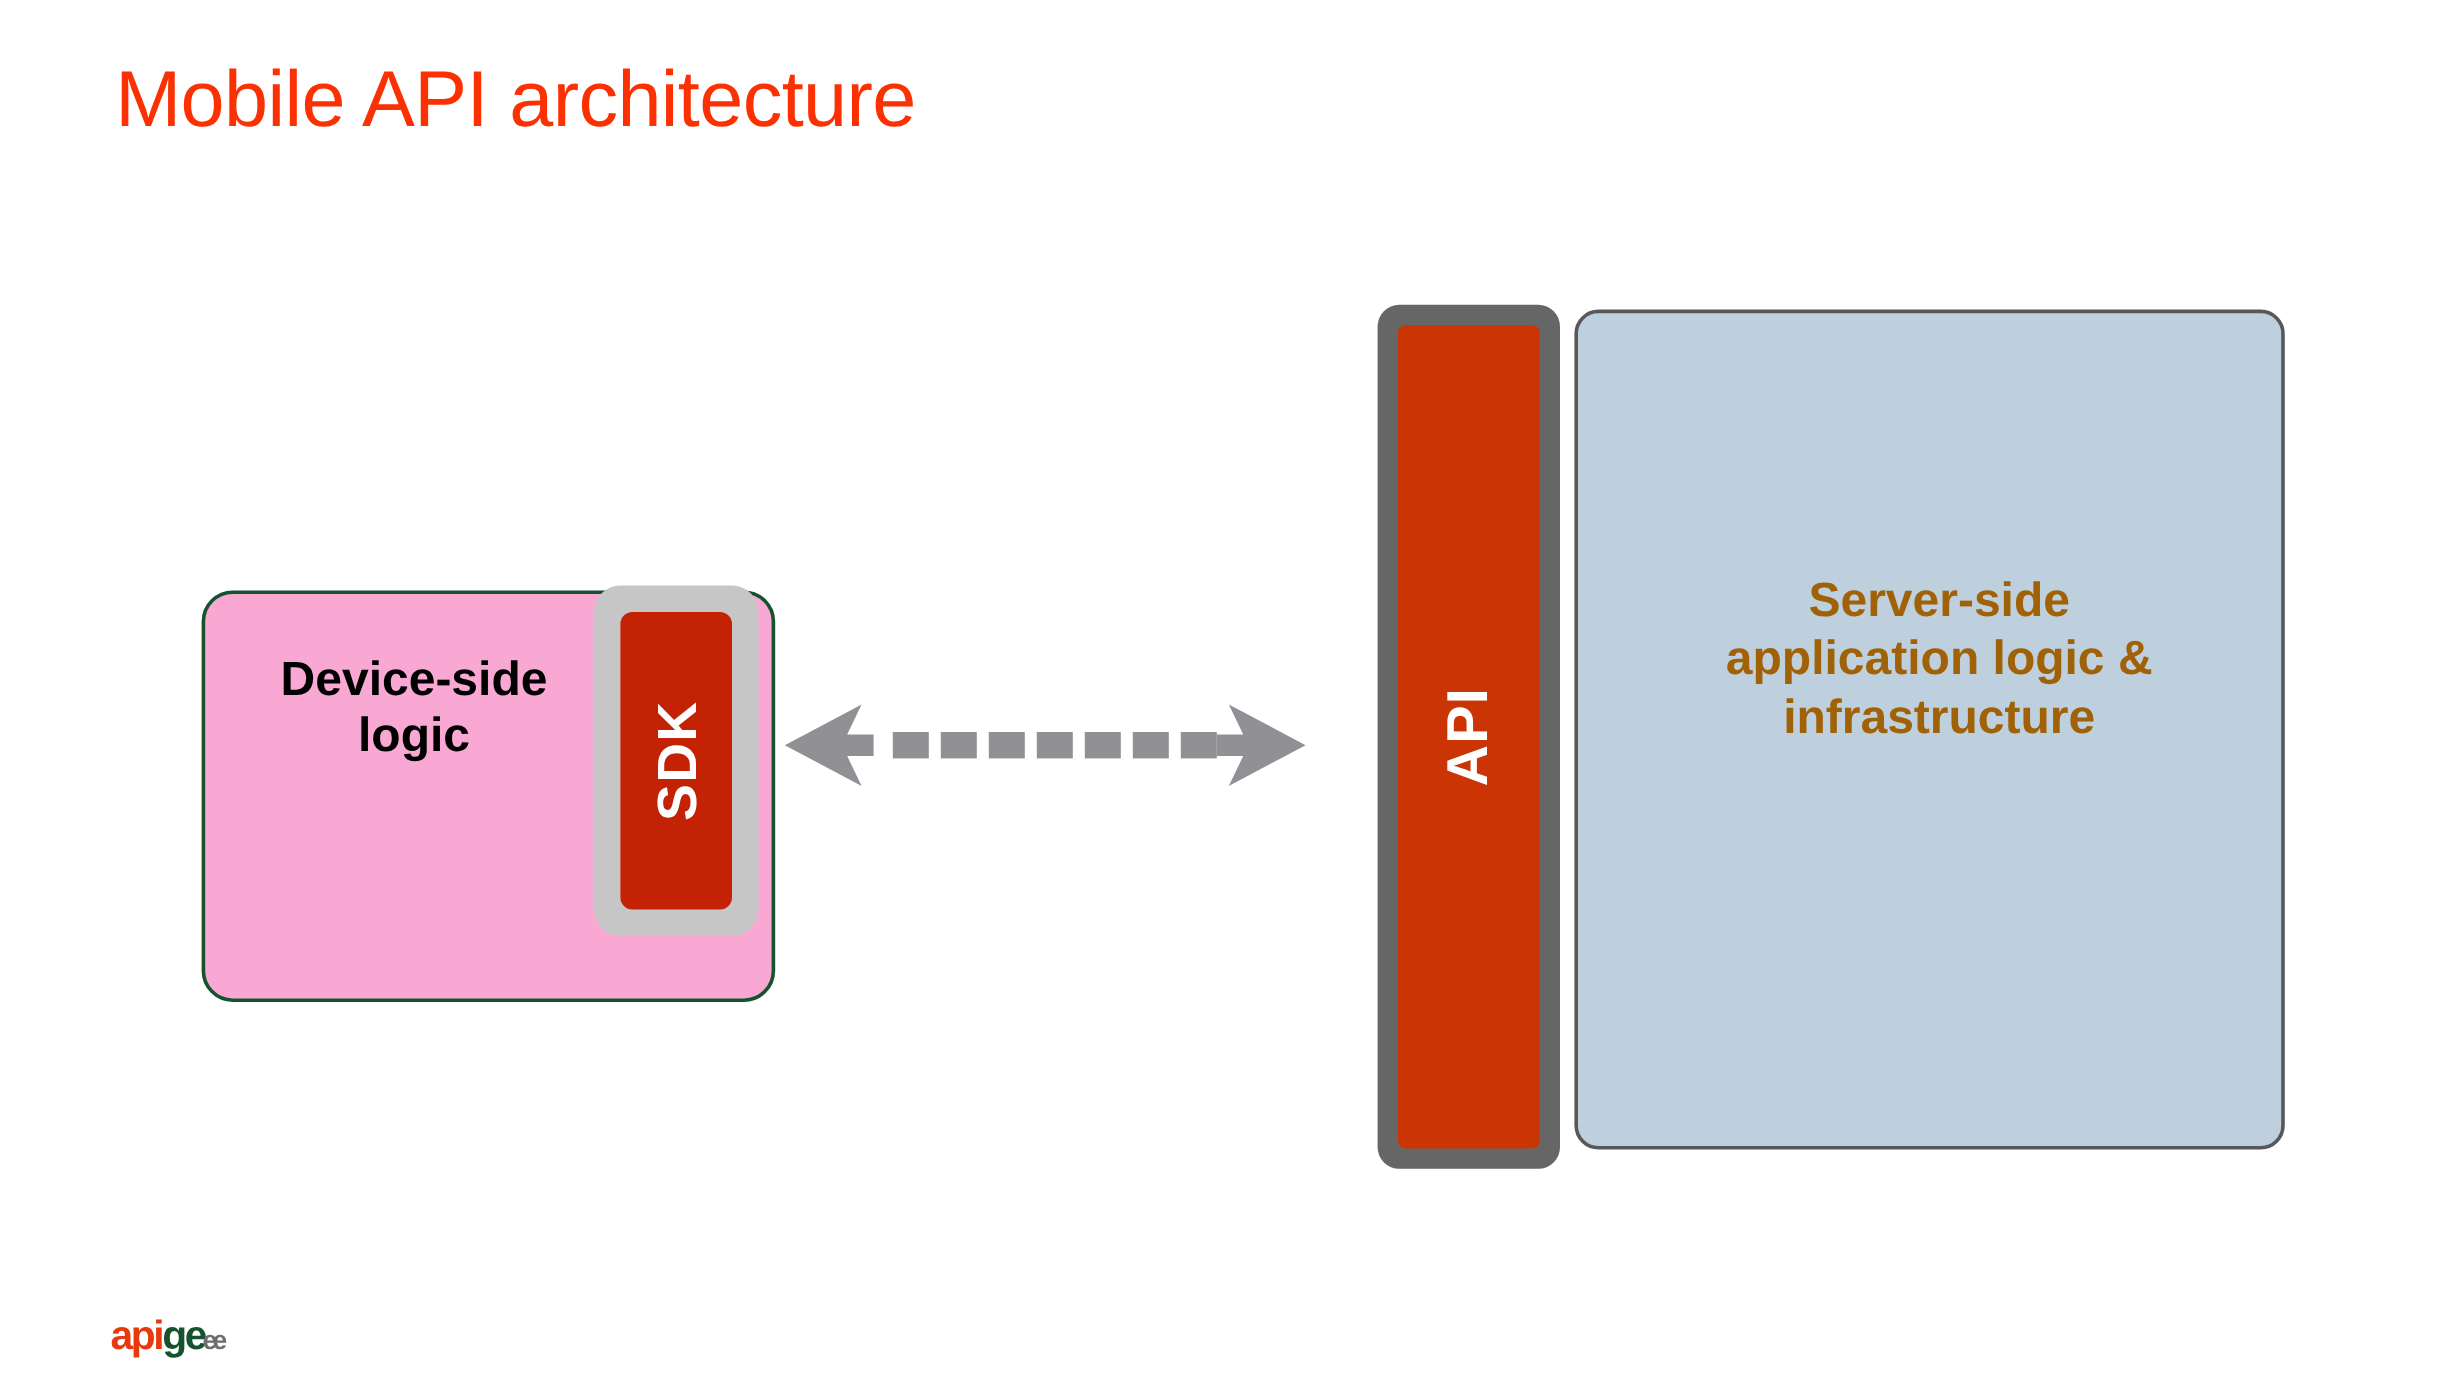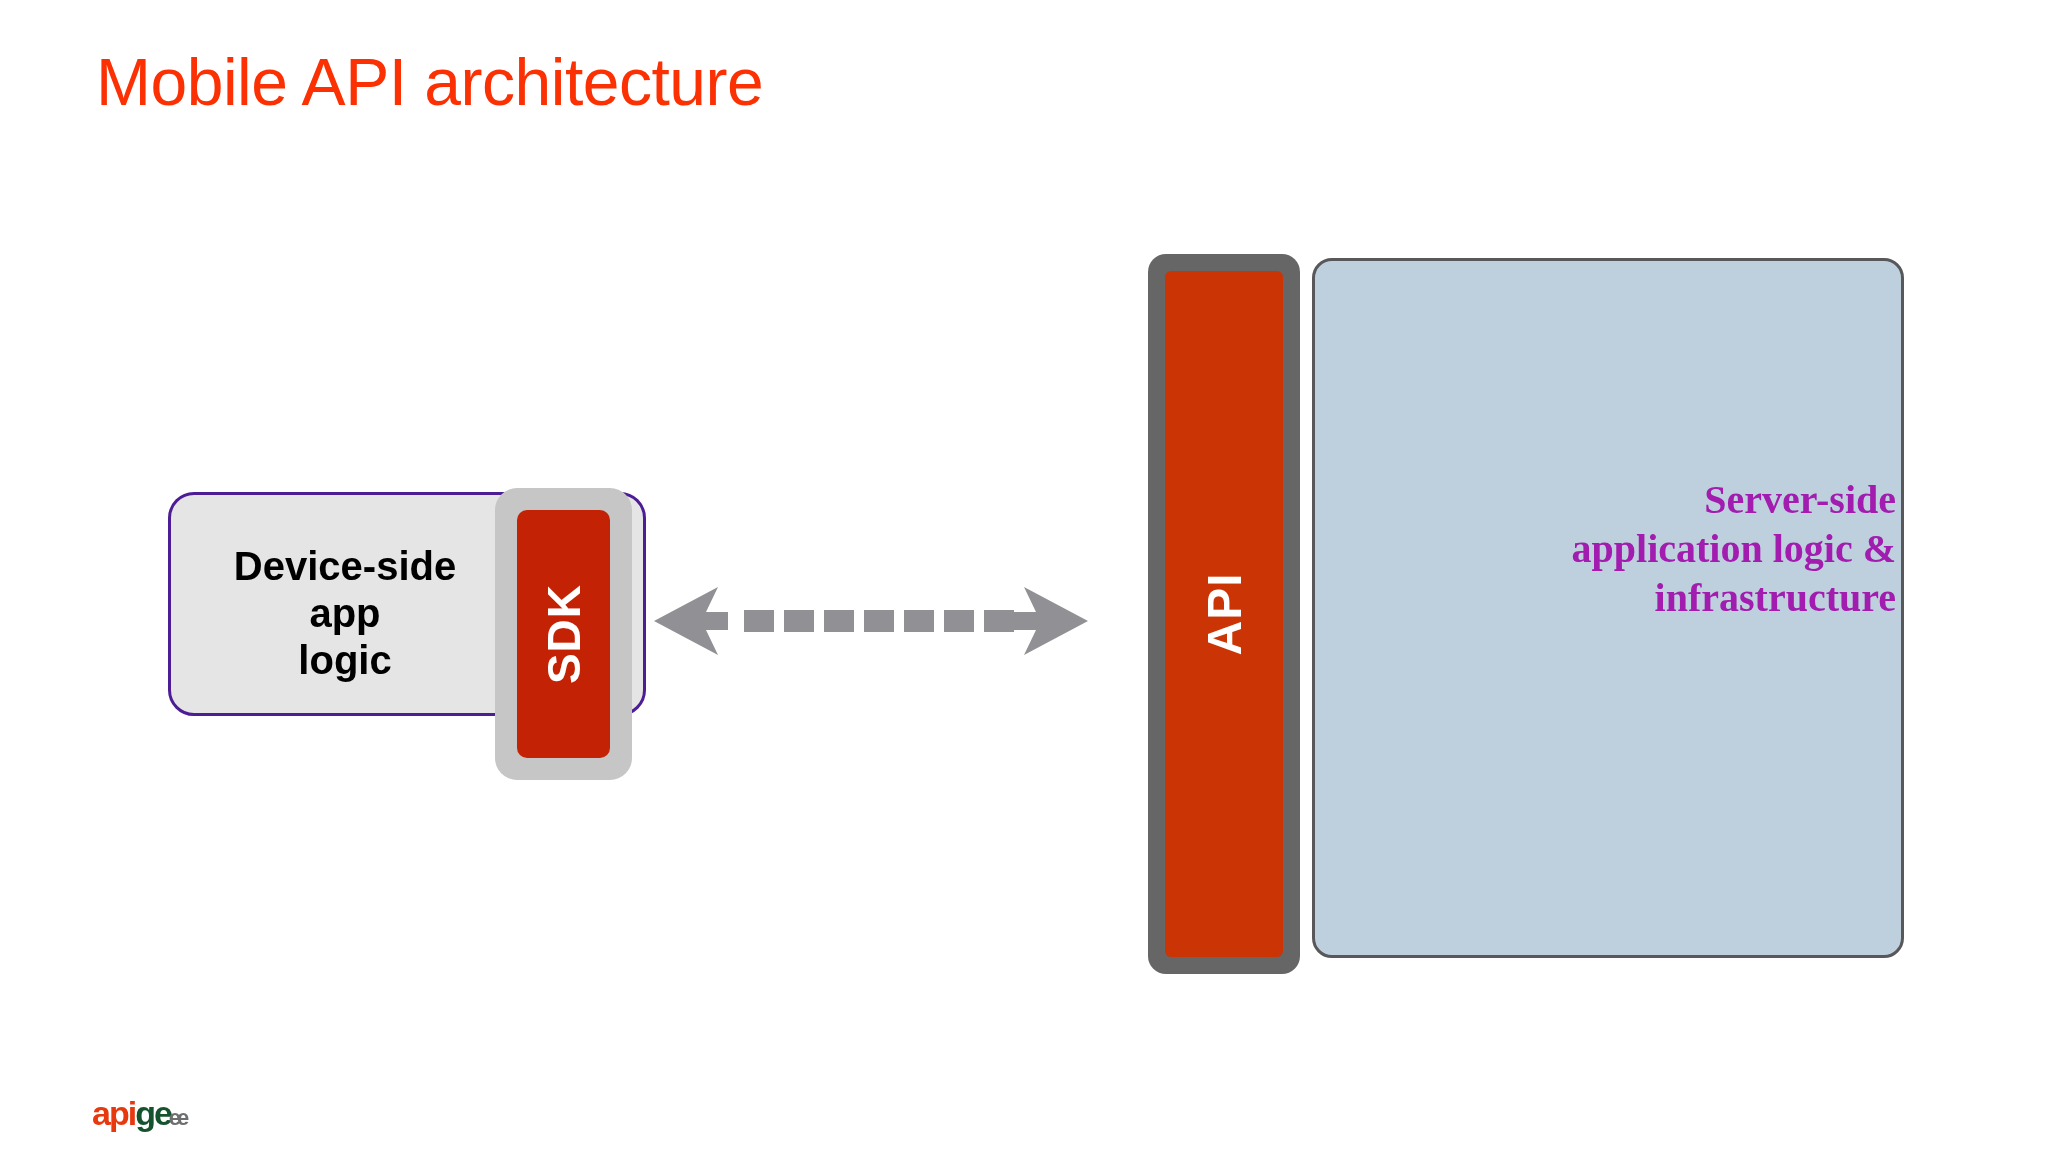--- a/index.html
+++ b/index.html
@@ -128,12 +128,11 @@
     left: 188px;
     top: 222px;
     width: 560px;
-    text-align: right;
+    text-align: center;
     font-size: 40px;
     font-weight: bold;
-    color: #a21caf;
+    color: #a16207;
     line-height: 1.22;
-    font-family: Liberation Serif, serif;
   }
   #server-label .ln { display: block; }
 

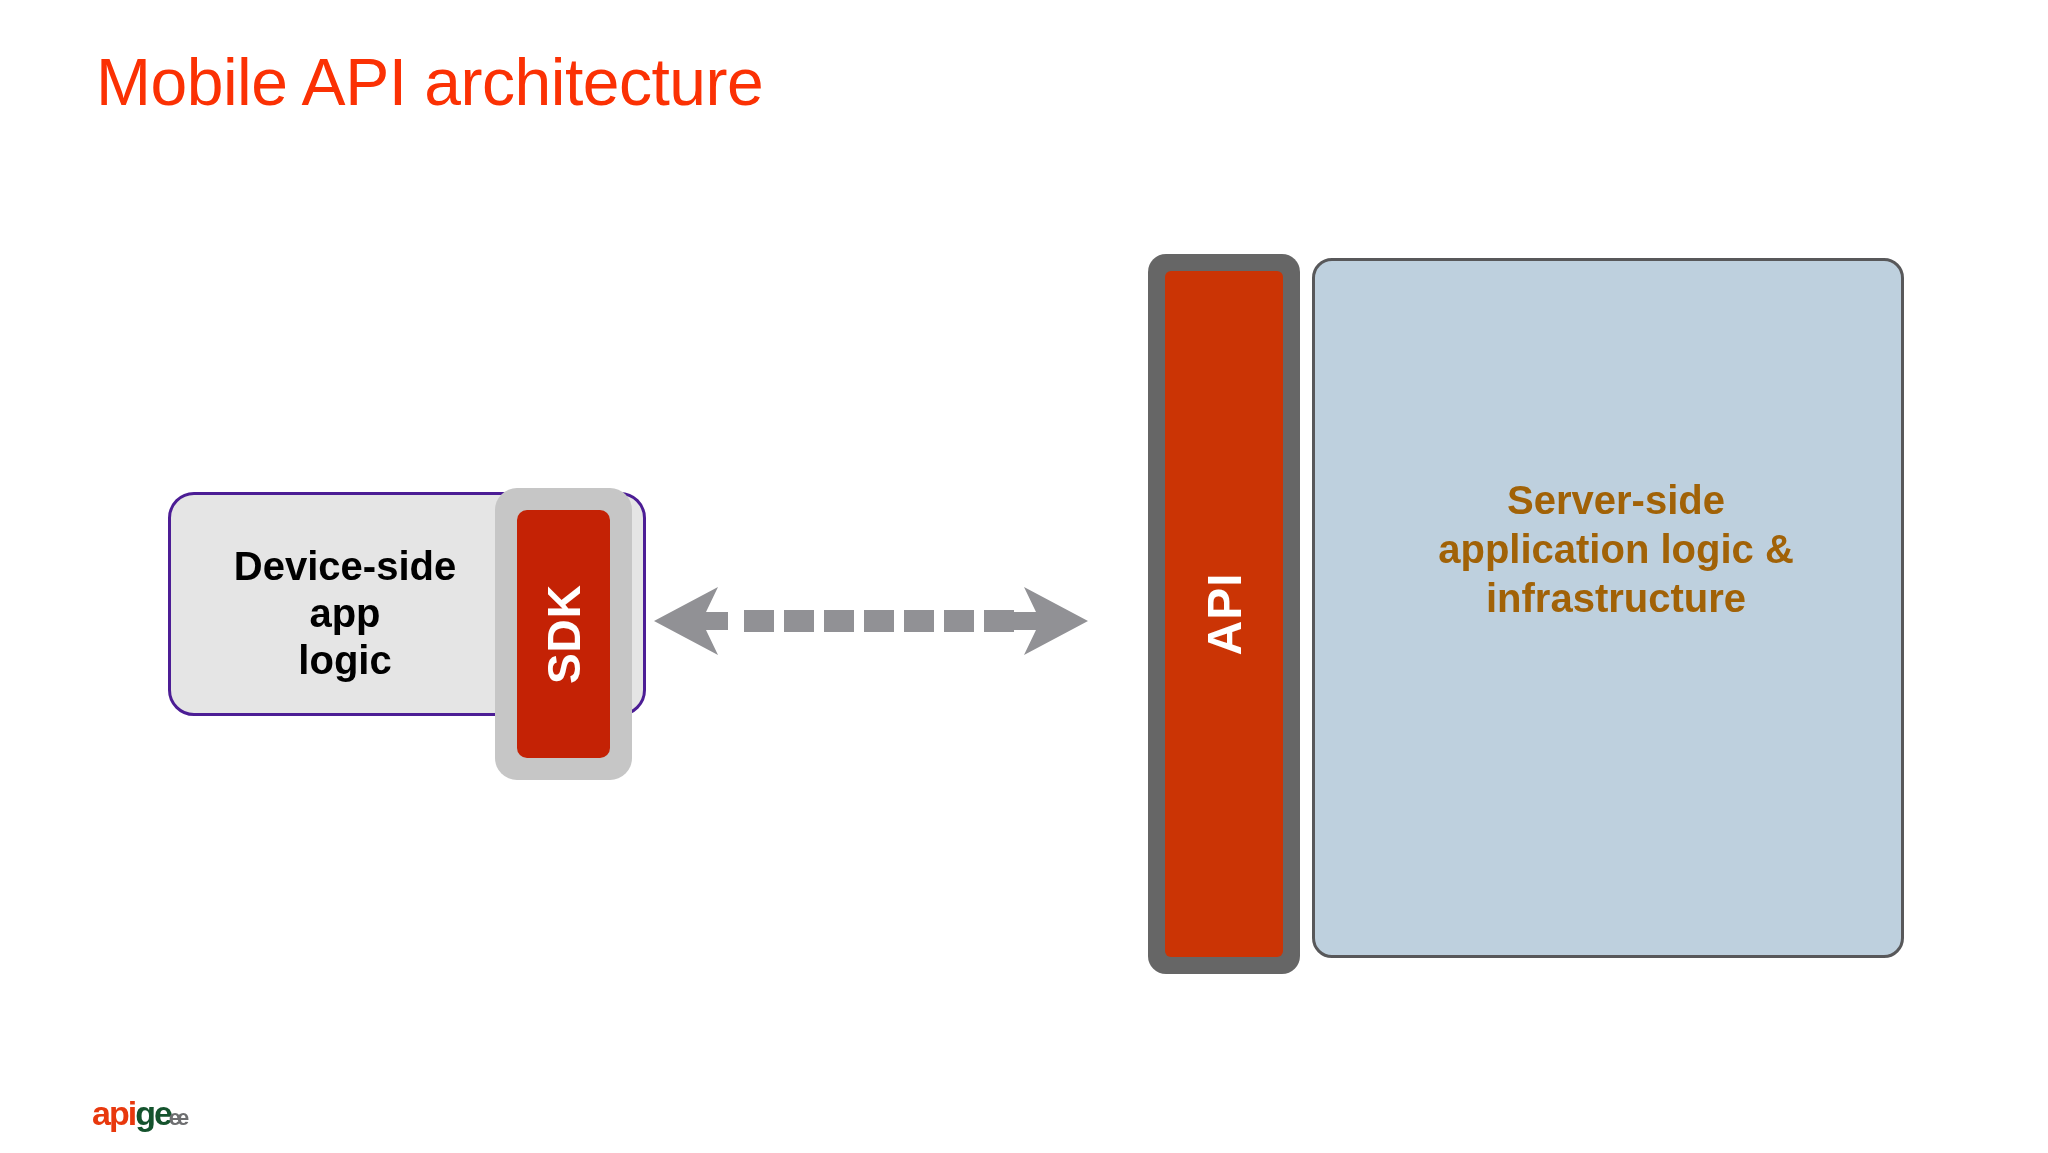--- a/index.html
+++ b/index.html
@@ -45,9 +45,9 @@
     left: 0px;
     top: 4px;
     width: 478px;
-    height: 224px;
-    background: #e5e5e5;
-    border: 3px solid #4c1d95;
+    height: 343px;
+    background: #f9a8d4;
+    border: 3px solid #14532d;
     border-radius: 26px;
     box-sizing: border-box;
   }

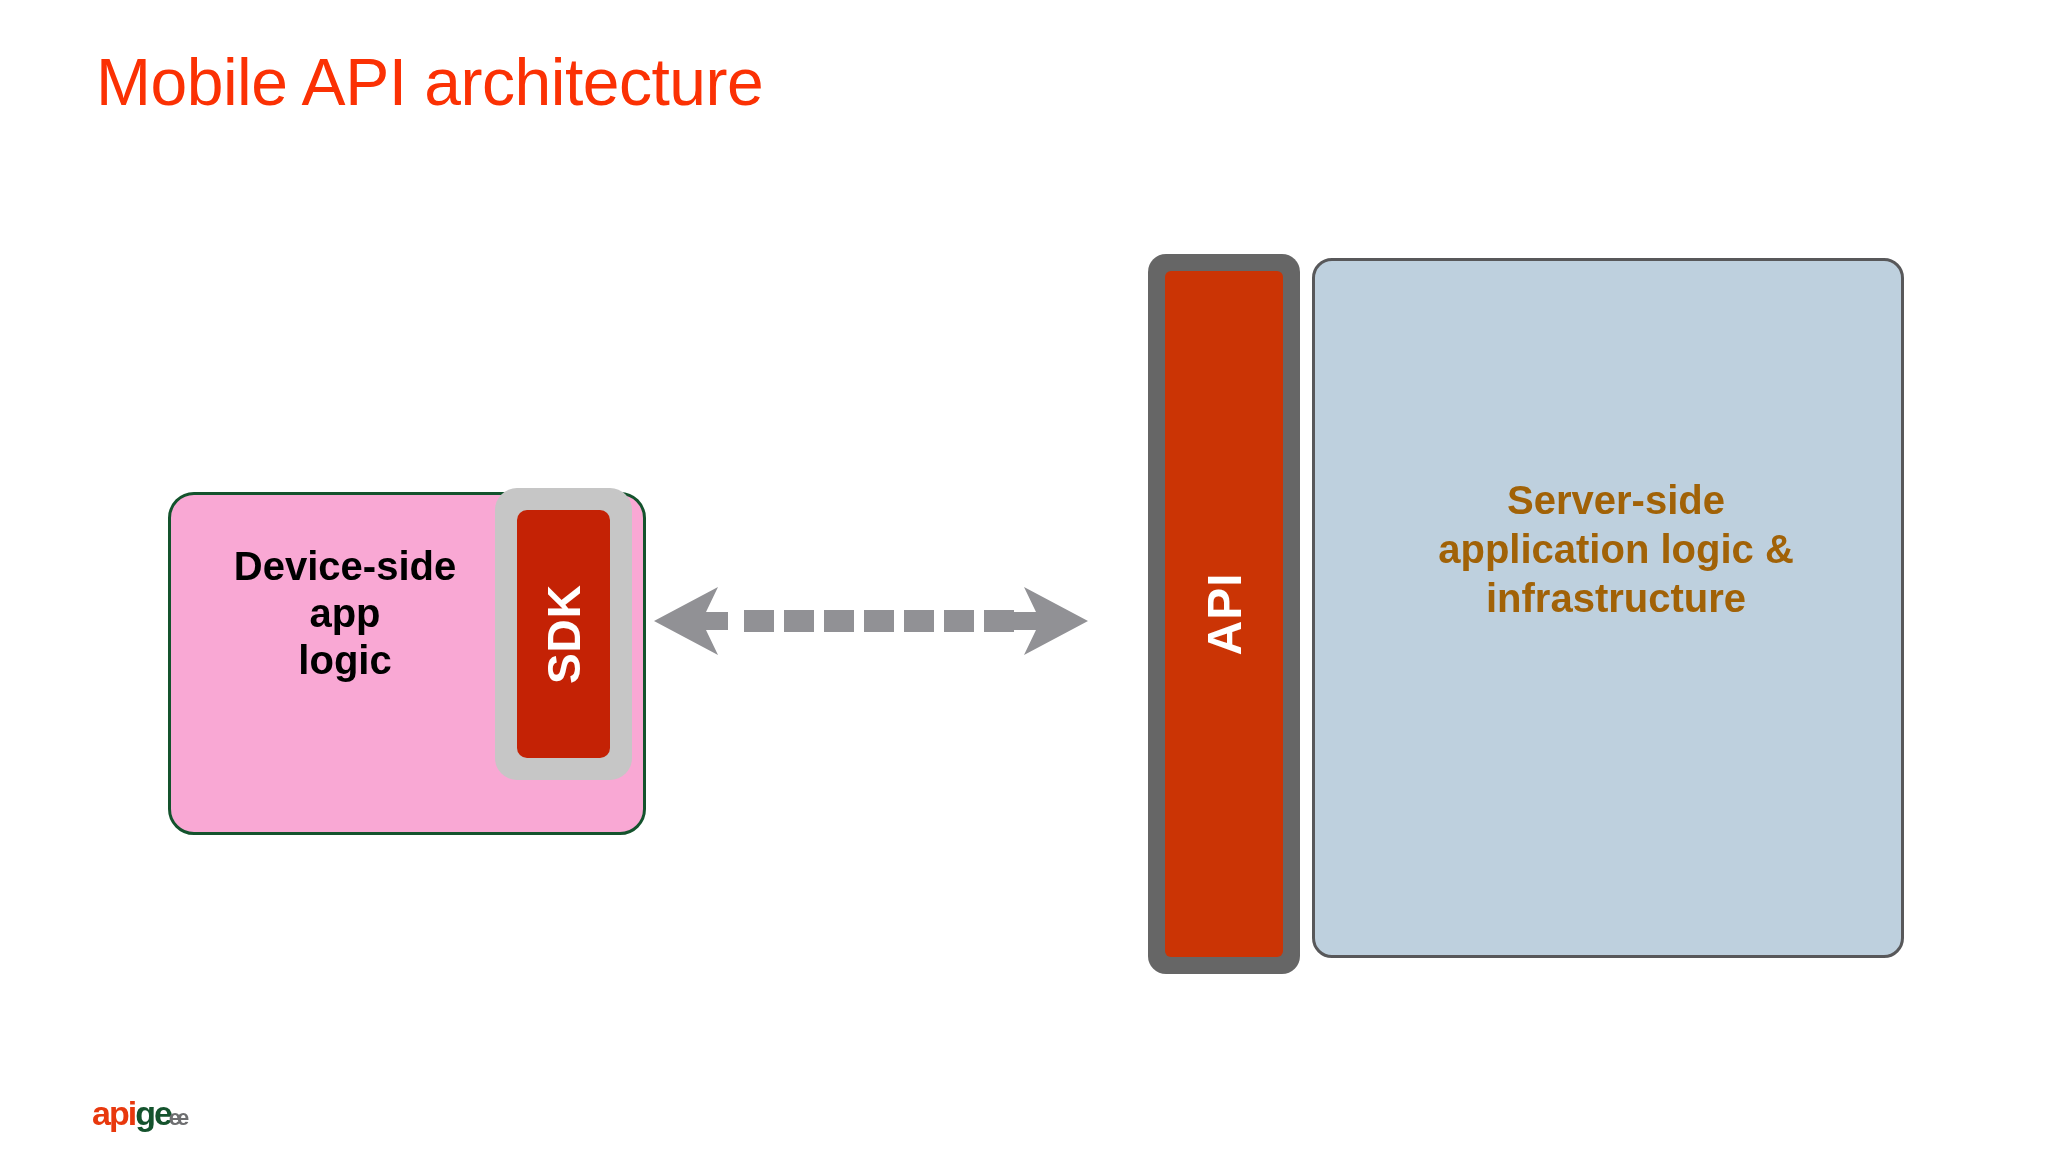--- a/index.html
+++ b/index.html
@@ -200,7 +200,6 @@
     <div id="device-box">
       <div id="device-label">
         <span class="ln">Device-side</span>
-        <span class="ln">app</span>
         <span class="ln">logic</span>
       </div>
     </div>

